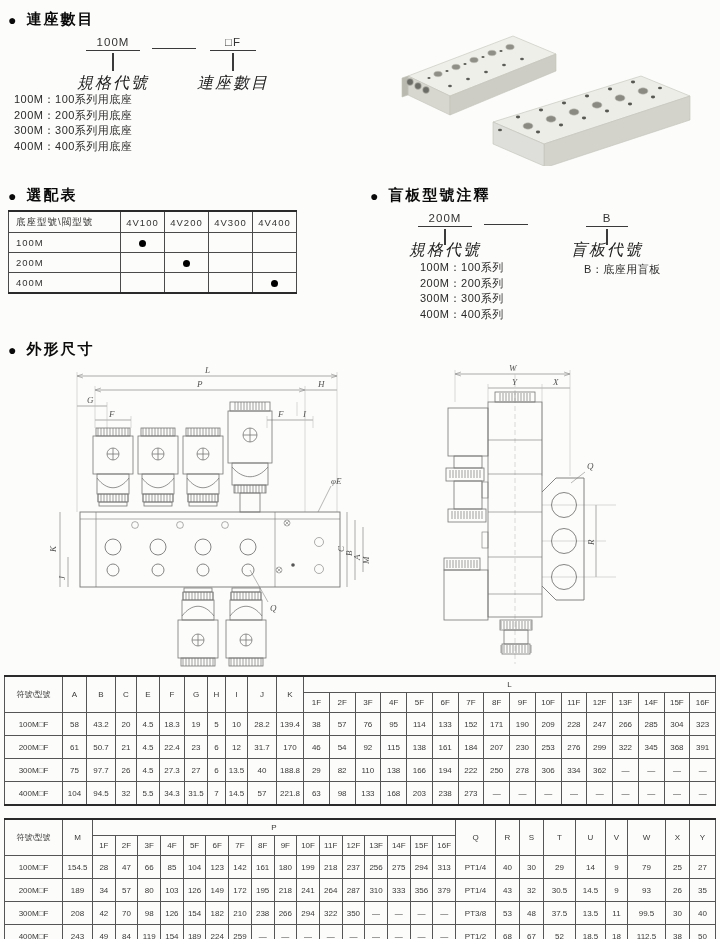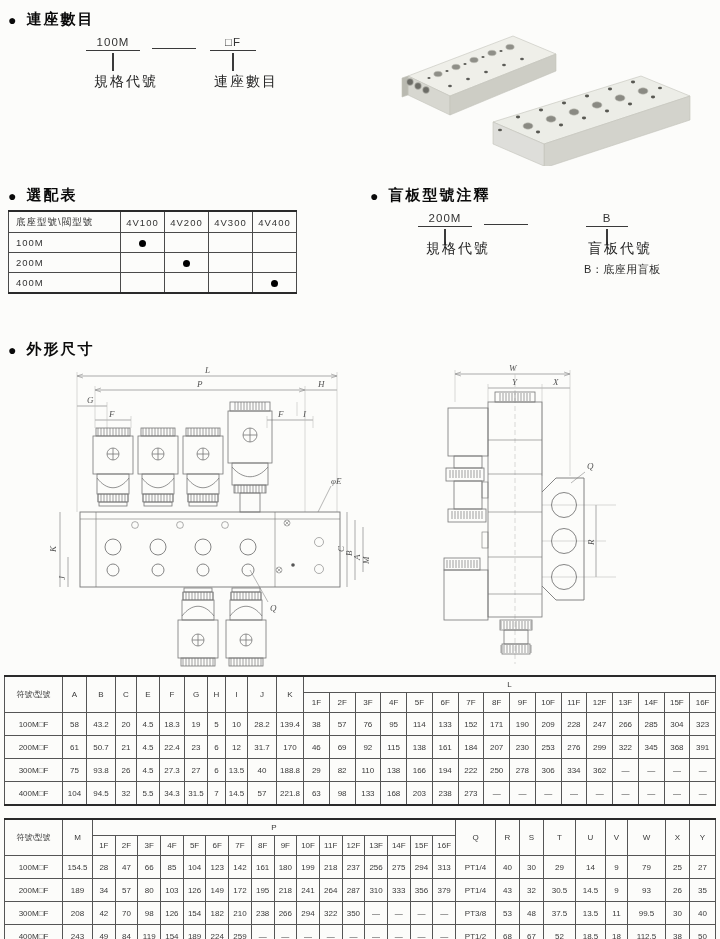--- a/index.html
+++ b/index.html
@@ -12,7 +12,7 @@
         border-bottom:1.5px solid #3a3a3a;padding-bottom:2px;}
   .dash{position:absolute;border-top:1.5px solid #3a3a3a;height:0;}
   .stem{position:absolute;width:1.5px;background:#3a3a3a;}
-  .dlabel{position:absolute;font-size:14px;letter-spacing:2px;color:#222;text-align:right;}
+  .dlabel{position:absolute;font-size:16px;letter-spacing:2px;color:#222;text-align:center;font-style:italic;}
   .plist{position:absolute;font-size:11px;line-height:15.5px;color:#2a2a2a;letter-spacing:0.5px;white-space:nowrap;}
   
   .ctable{position:absolute;border-collapse:collapse;table-layout:fixed;font-size:9.5px;color:#333;

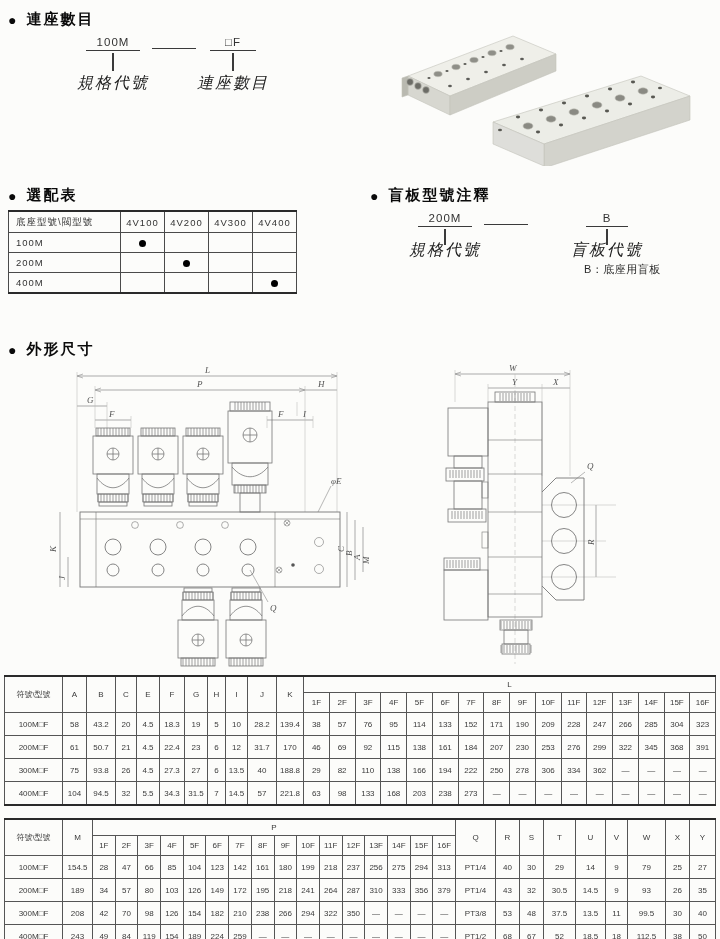--- a/index.html
+++ b/index.html
@@ -49,6 +49,12 @@
   <div class="stem" style="left:232px;top:53px;height:18px"></div>
   <div class="dlabel" style="left:68px;top:73px;width:90px">規格代號</div>
   <div class="dlabel" style="left:188px;top:73px;width:90px">連座數目</div>
+  <div class="plist" style="left:14px;top:92px">
+      <div>100M：100系列用底座</div>
+      <div>200M：200系列用底座</div>
+      <div>300M：300系列用底座</div>
+      <div>400M：400系列用底座</div>
+    </div>
 
   <svg style="left:398px;top:14px" width="316" height="152" viewBox="0 0 316 152">
     <g stroke="#c2c2ba" stroke-width="0.6">

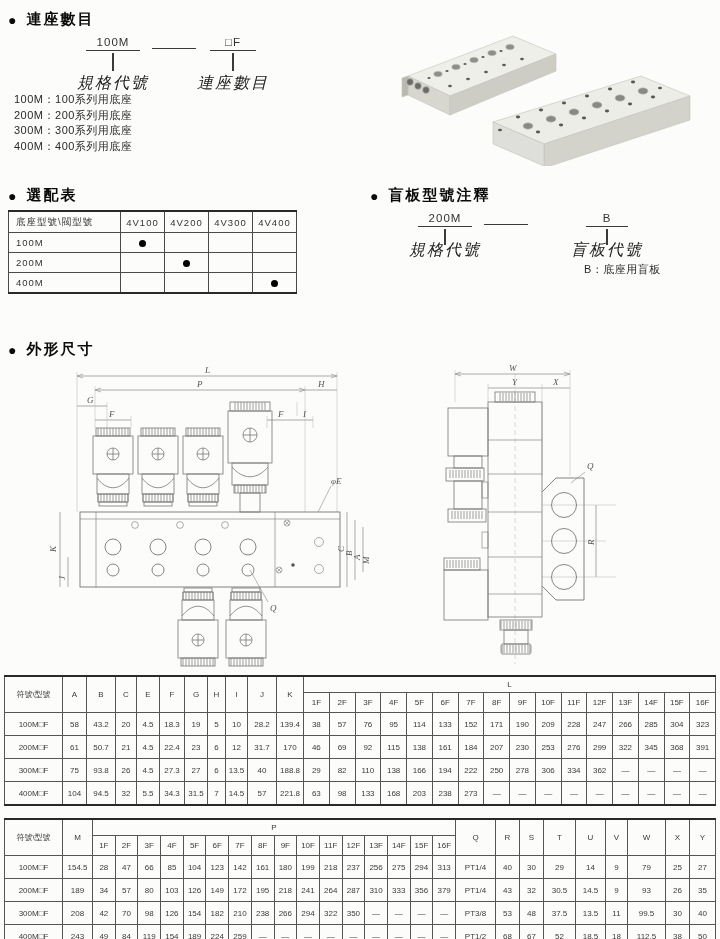--- a/index.html
+++ b/index.html
@@ -173,6 +173,12 @@
   <div class="stem" style="left:606px;top:229px;height:16px"></div>
   <div class="dlabel" style="left:400px;top:240px;width:90px">規格代號</div>
   <div class="dlabel" style="left:562px;top:240px;width:90px">盲板代號</div>
+  <div class="plist" style="left:420px;top:260px">
+      <div>100M：100系列</div>
+      <div>200M：200系列</div>
+      <div>300M：300系列</div>
+      <div>400M：400系列</div>
+    </div>
   <div class="plist" style="left:584px;top:262px">
       <div>B：底座用盲板</div>
     </div>

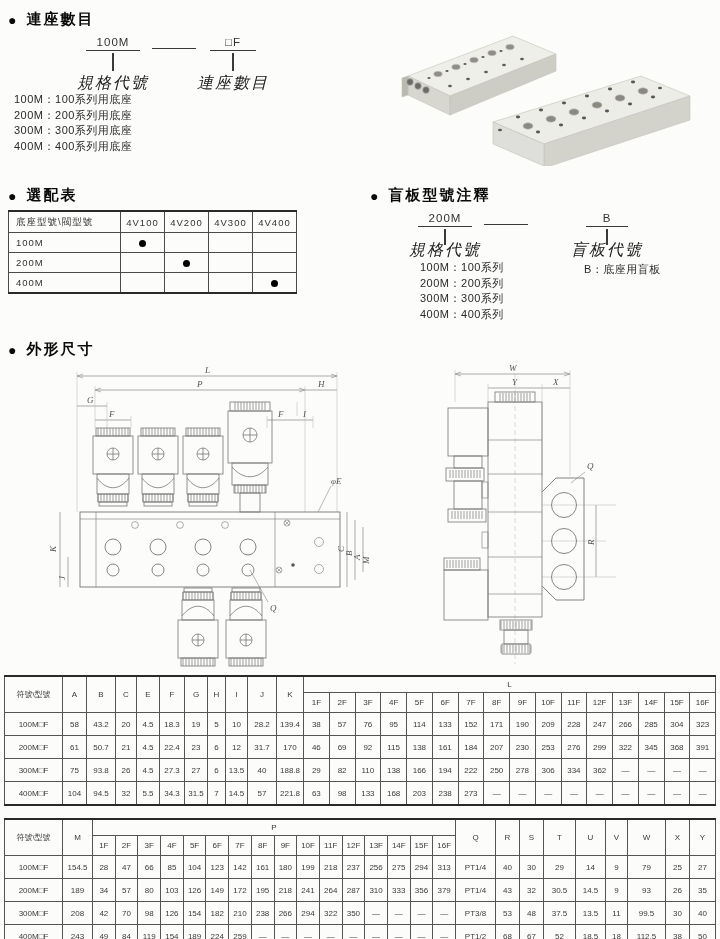--- a/index.html
+++ b/index.html
@@ -433,7 +433,7 @@
           <td>31.7</td>
           <td>170</td>
           <td>46</td>
-          <td>69</td>
+          <td>54</td>
           <td>92</td>
           <td>115</td>
           <td>138</td>

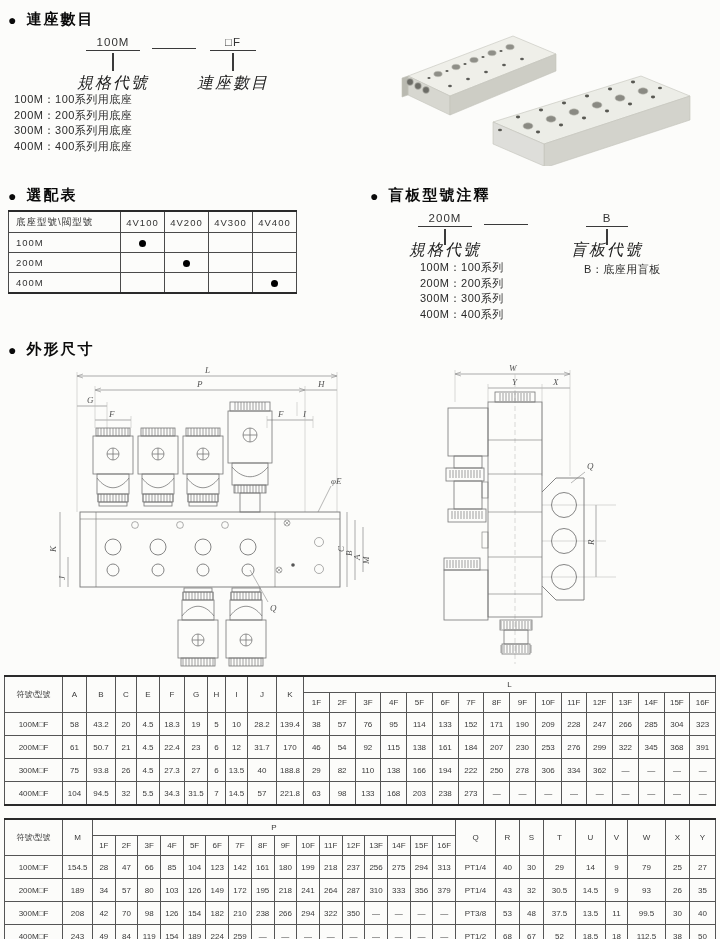--- a/index.html
+++ b/index.html
@@ -452,7 +452,7 @@
         <tr>
           <th>300M□F</th>
           <td>75</td>
-          <td>93.8</td>
+          <td>97.7</td>
           <td>26</td>
           <td>4.5</td>
           <td>27.3</td>

